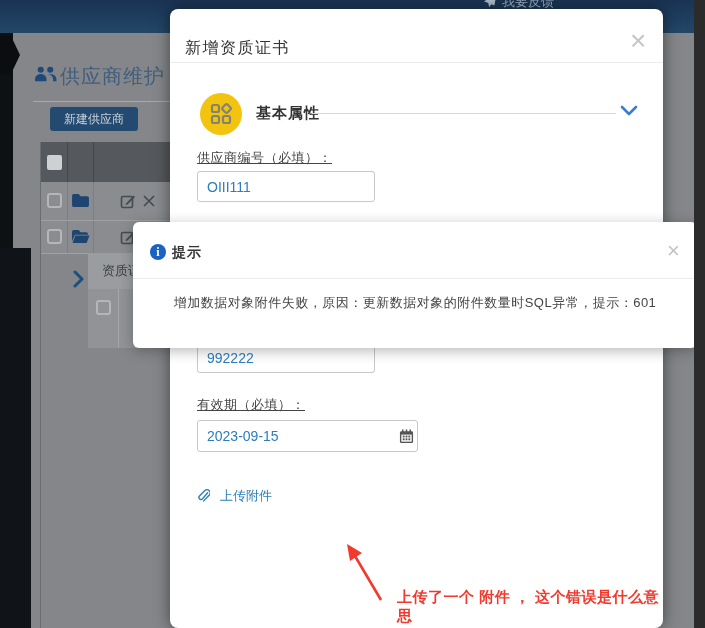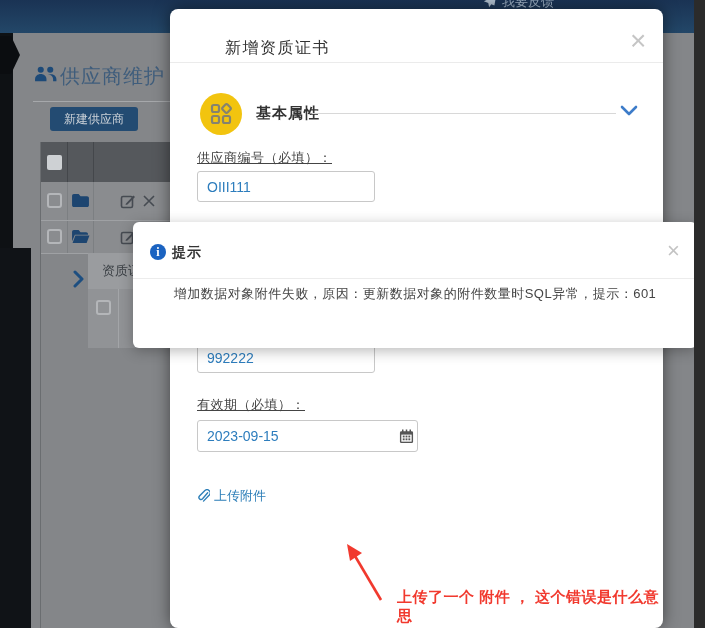--- a/index.html
+++ b/index.html
@@ -31,7 +31,7 @@
   
   .dialog{left:170px;top:9px;width:493px;height:619px;background:#ffffff;border-radius:8px;
           box-shadow:0 0 16px rgba(0,0,0,.5);}
-  .dlg-title{left:15px;top:29px;color:#333;font-size:16px;letter-spacing:1.5px;margin-left:40px;}
+  .dlg-title{left:15px;top:29px;color:#333;font-size:16px;letter-spacing:1.5px;}
   .dlg-close{left:460px;top:18px;color:#c5c5c5;font-size:28px;line-height:28px;cursor:pointer;}
   .dlg-hr{left:0;top:53px;width:493px;height:1px;background:#ebebeb;}
   .sec-circle{left:30px;top:84px;width:42px;height:42px;border-radius:50%;background:#f2c40f;

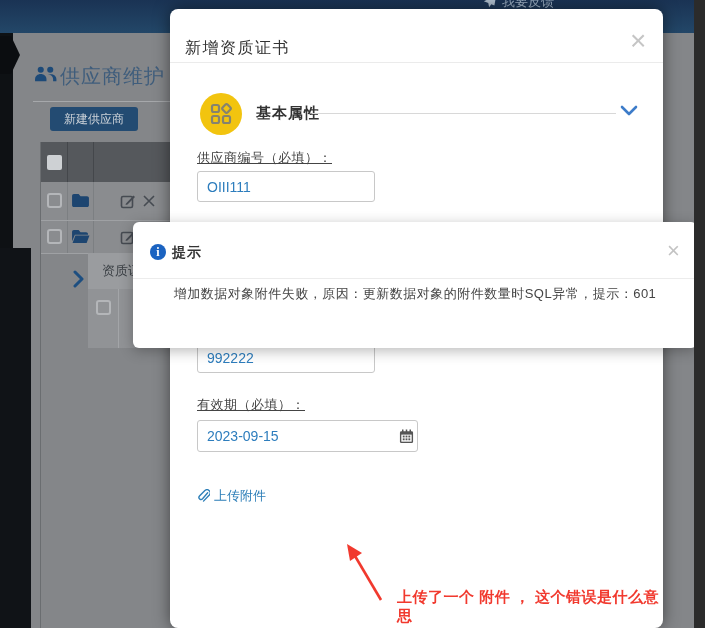--- a/index.html
+++ b/index.html
@@ -56,7 +56,7 @@
   .al-title{left:39px;top:22px;color:#333;font-size:14px;font-weight:bold;letter-spacing:1px;}
   .al-close{left:534px;top:18px;color:#c3c3c3;font-size:22px;line-height:22px;}
   .al-hr{left:0;top:56px;width:564px;height:1px;background:#ececec;}
-  .al-msg{left:30px;top:63px;width:504px;text-align:center;color:#444;font-size:13px;letter-spacing:.5px;}
+  .al-msg{left:30px;top:72px;width:504px;text-align:center;color:#444;font-size:13px;letter-spacing:.5px;}
 </style>
 </head>
 <body>

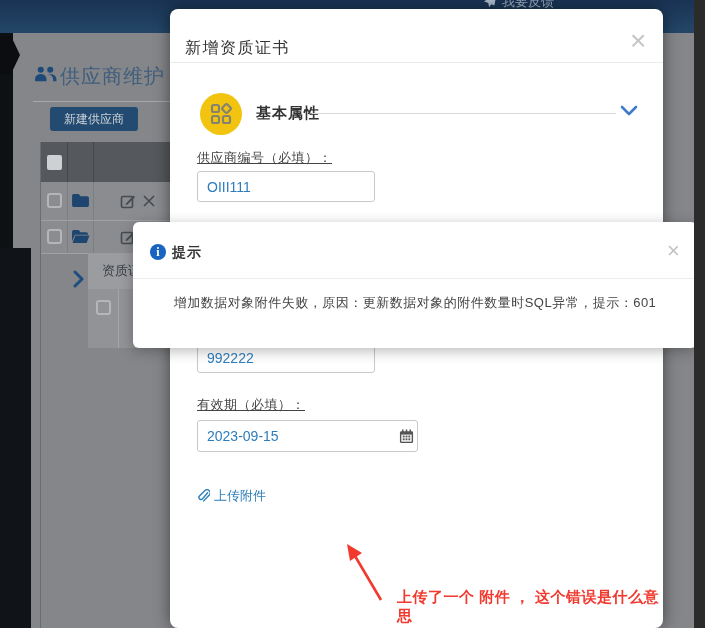--- a/index.html
+++ b/index.html
@@ -41,7 +41,7 @@
   .lbl{color:#444;font-size:13px;letter-spacing:.5px;text-decoration:underline;}
   .inpt{background:#fff;border:1px solid #c8c8c8;border-radius:3px;box-sizing:border-box;
         color:#2d7dbd;font-size:14px;display:flex;align-items:center;padding:0 9px;}
-  .uplink{left:27px;top:478px;display:flex;align-items:center;gap:4px;
+  .uplink{left:27px;top:478px;display:flex;align-items:center;gap:10px;
           color:#2e7fb8;font-size:13px;}
   .attach{left:29px;top:500px;width:441px;height:35px;background:#d9eaf4;border-radius:3px;
           display:flex;align-items:center;}

